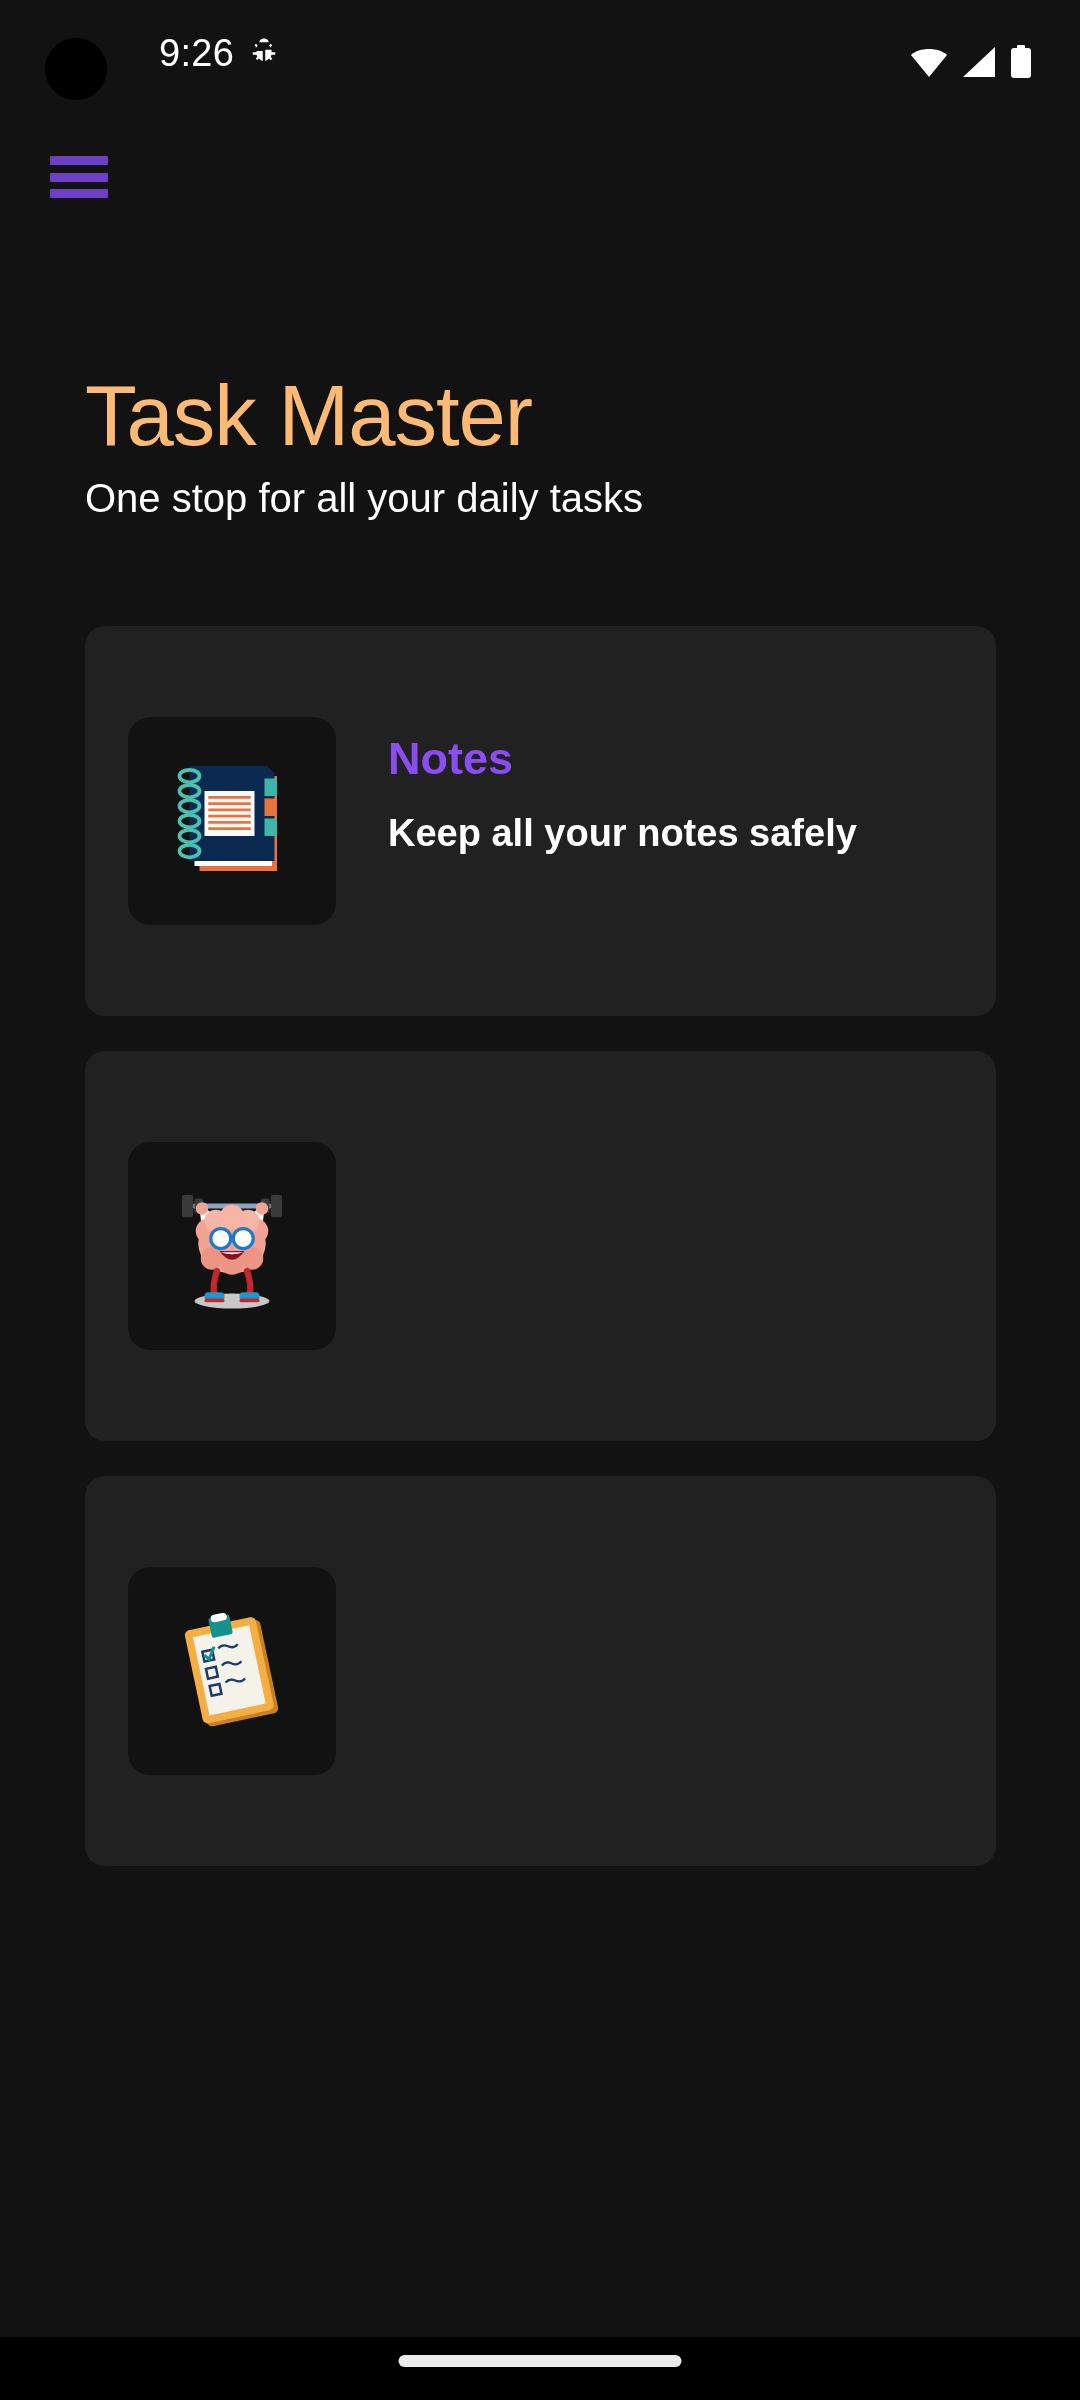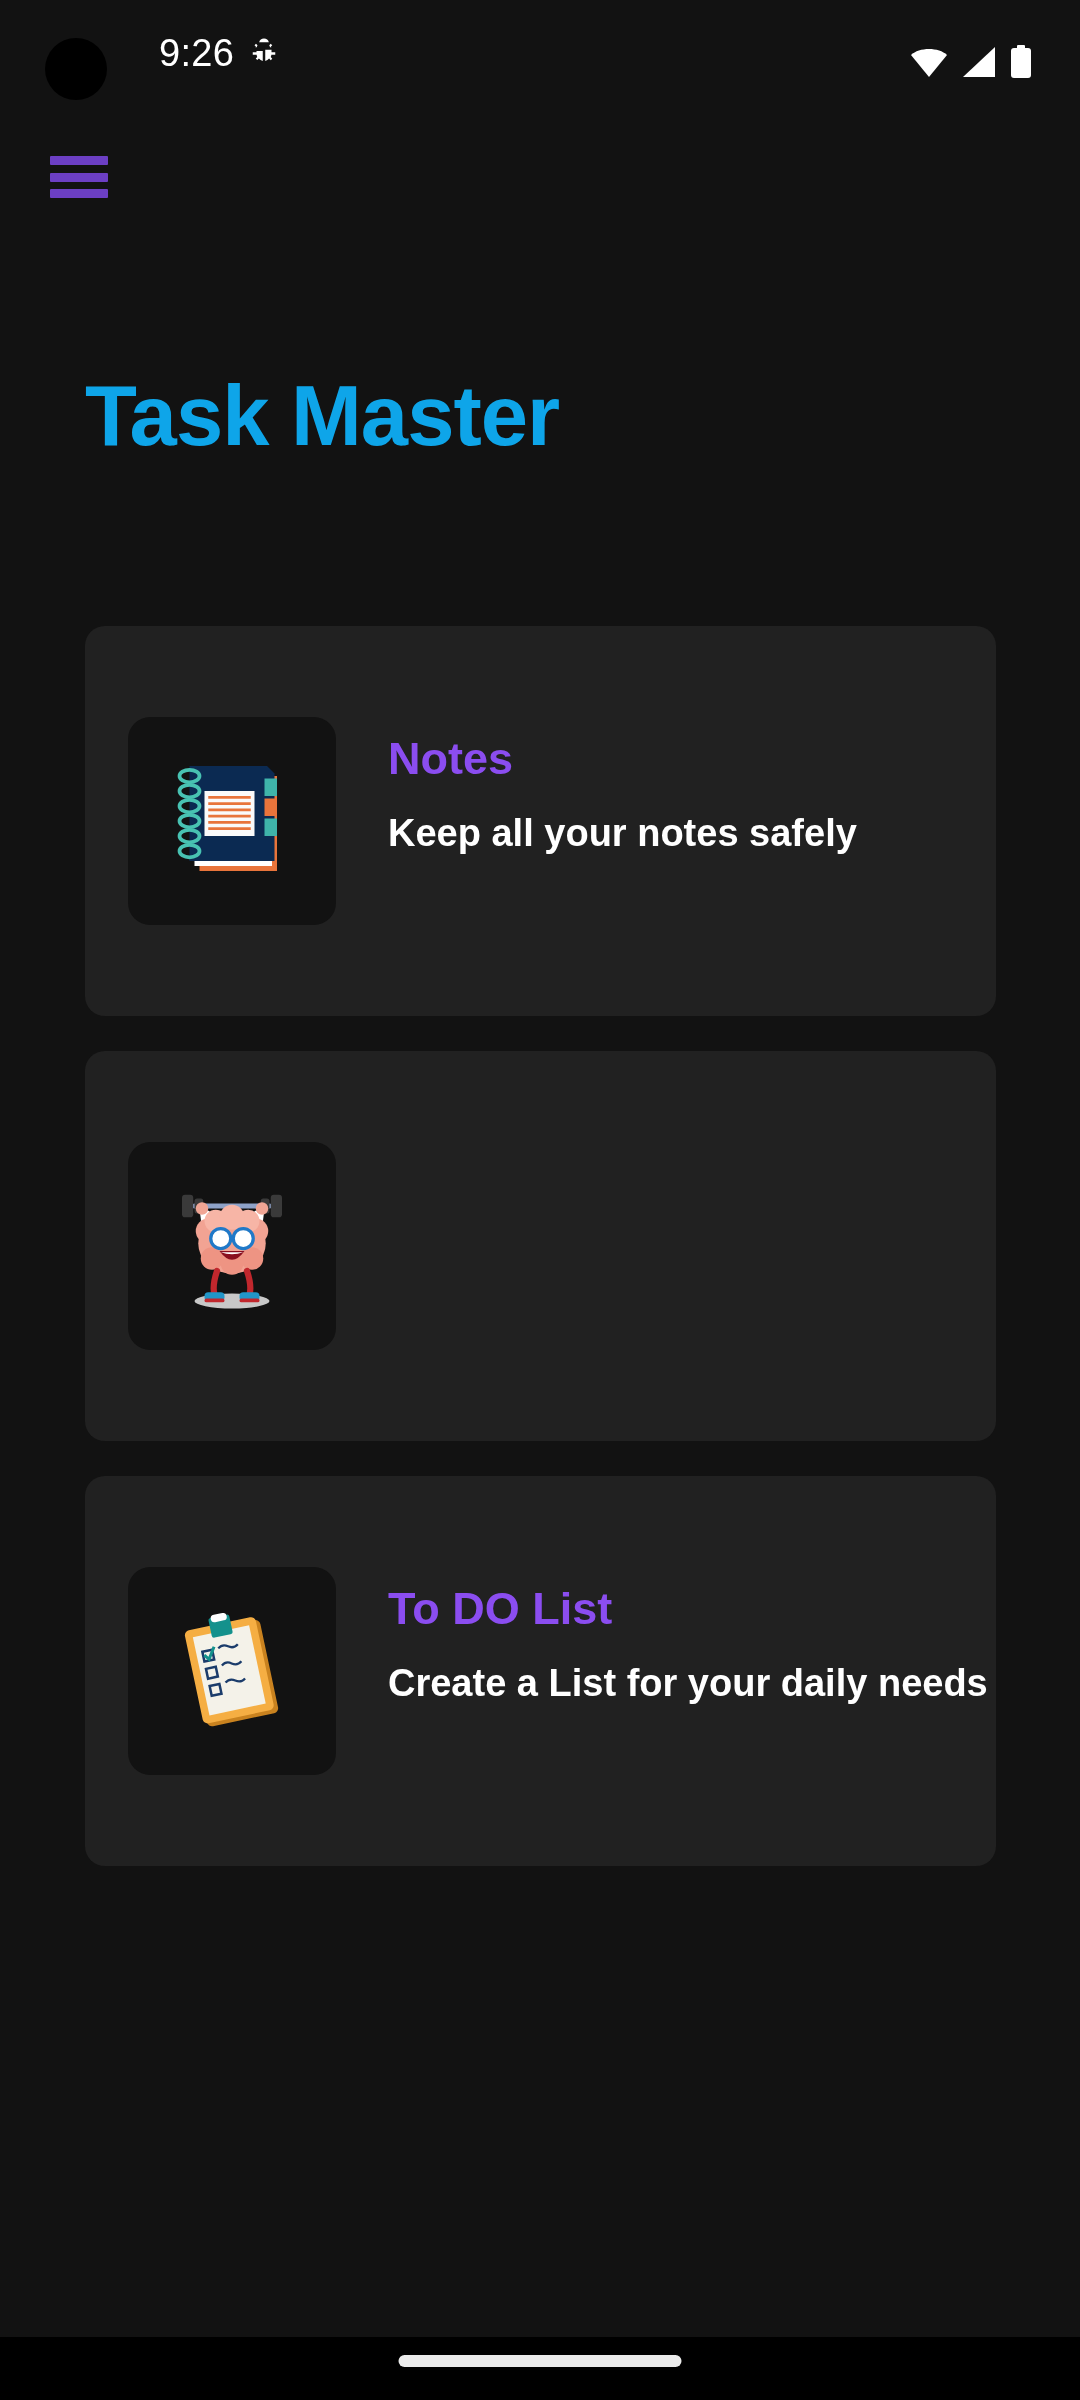--- a/index.html
+++ b/index.html
@@ -88,9 +88,9 @@
     width:910px;
   }
   #page-title {
-    color:#0ea5e9;
+    color:#fdba74;
     font-size:85px;
-    font-weight:700;
+    font-weight:400;
     letter-spacing:-1px;
     line-height:96px;
     white-space:nowrap;

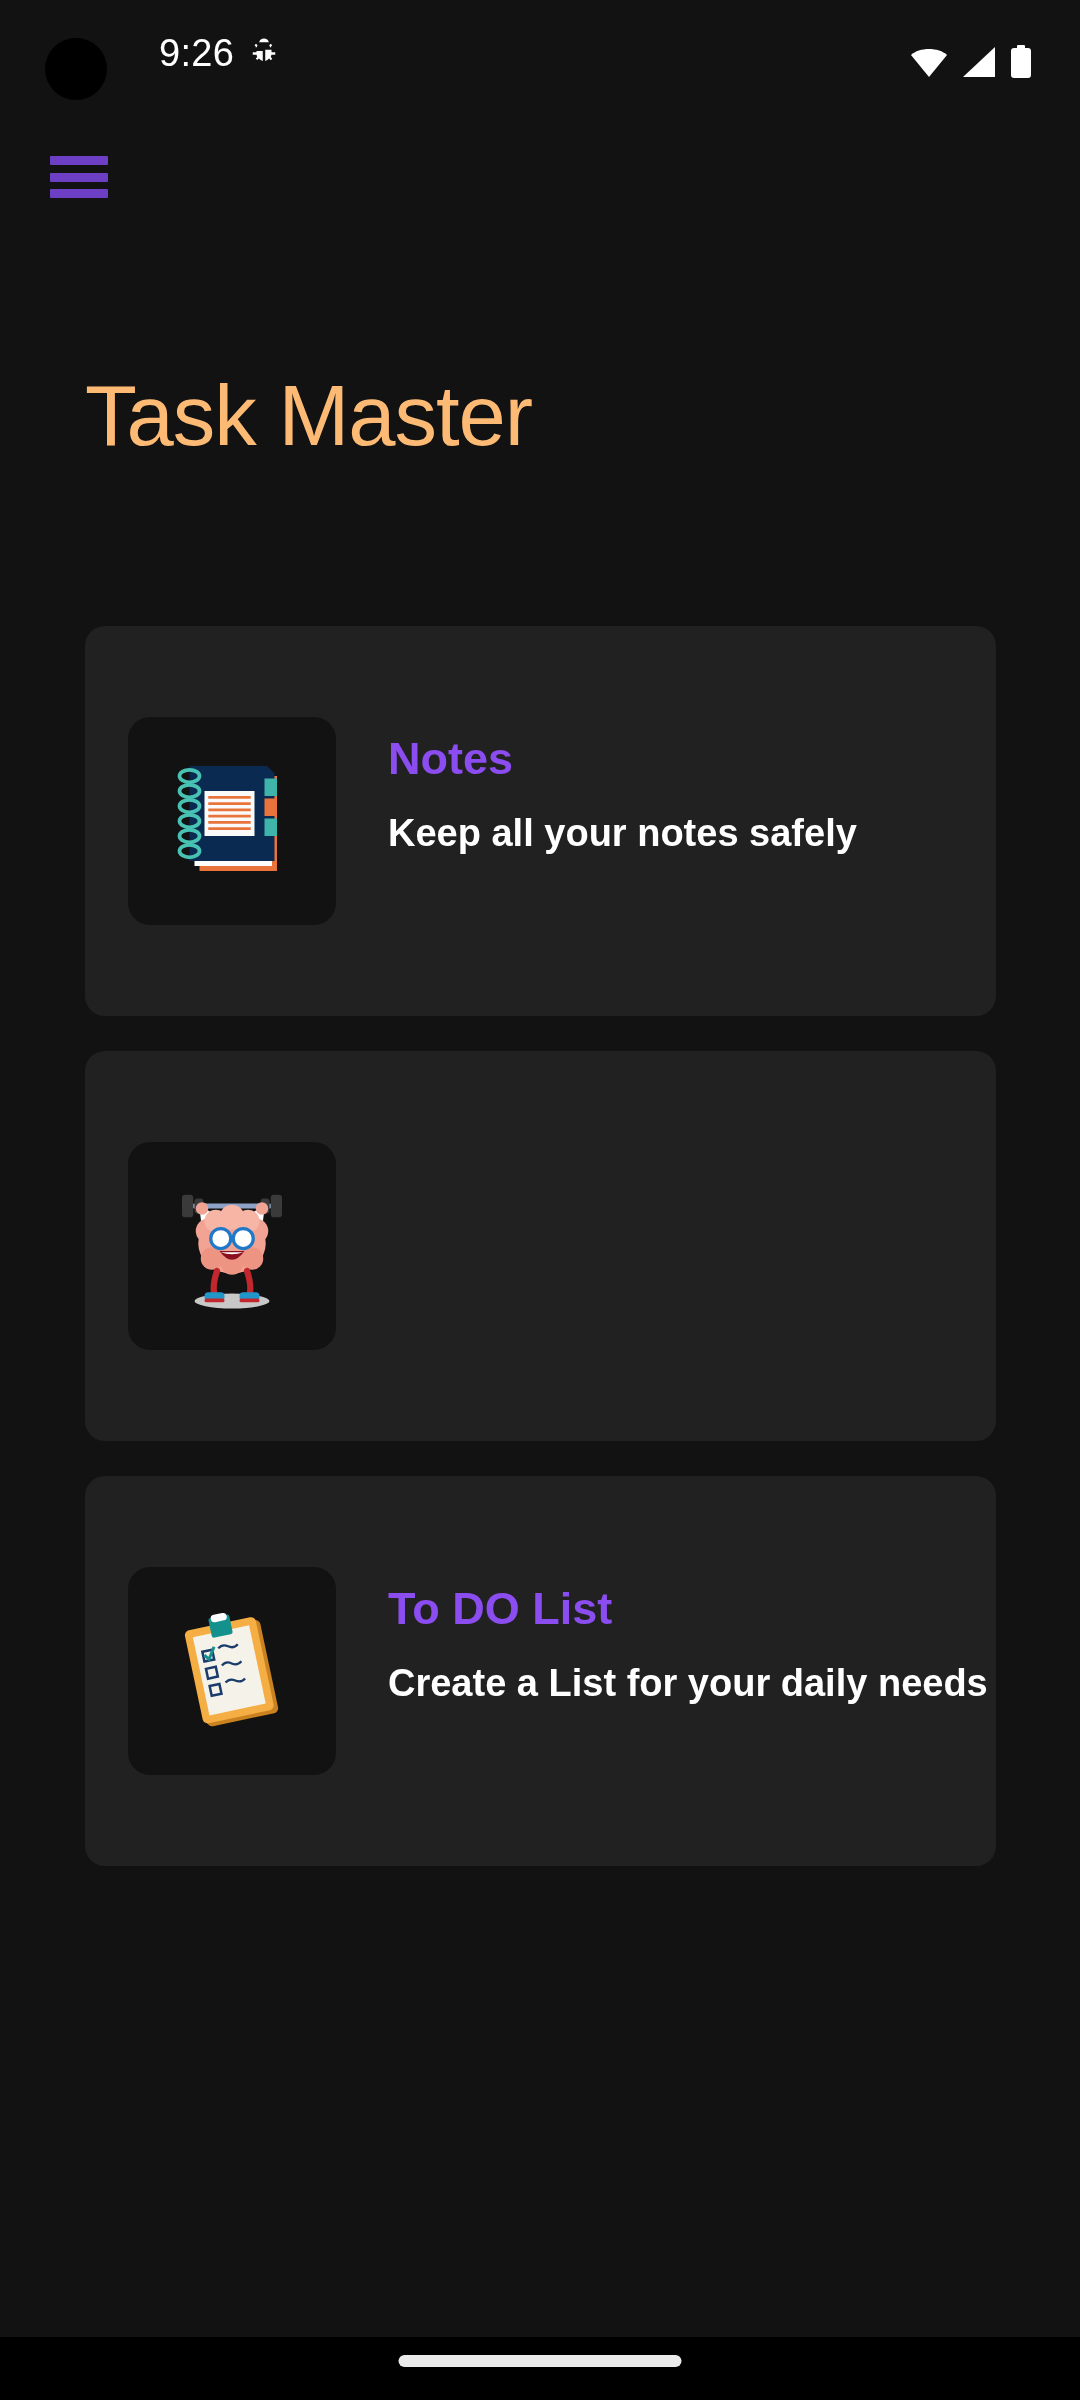--- a/index.html
+++ b/index.html
@@ -219,6 +219,7 @@
 
   <div id="header">
     <div id="page-title">Task Master</div>
+    <div id="page-subtitle">One stop for all your daily tasks</div>
   </div>
 
   <div id="card-list">

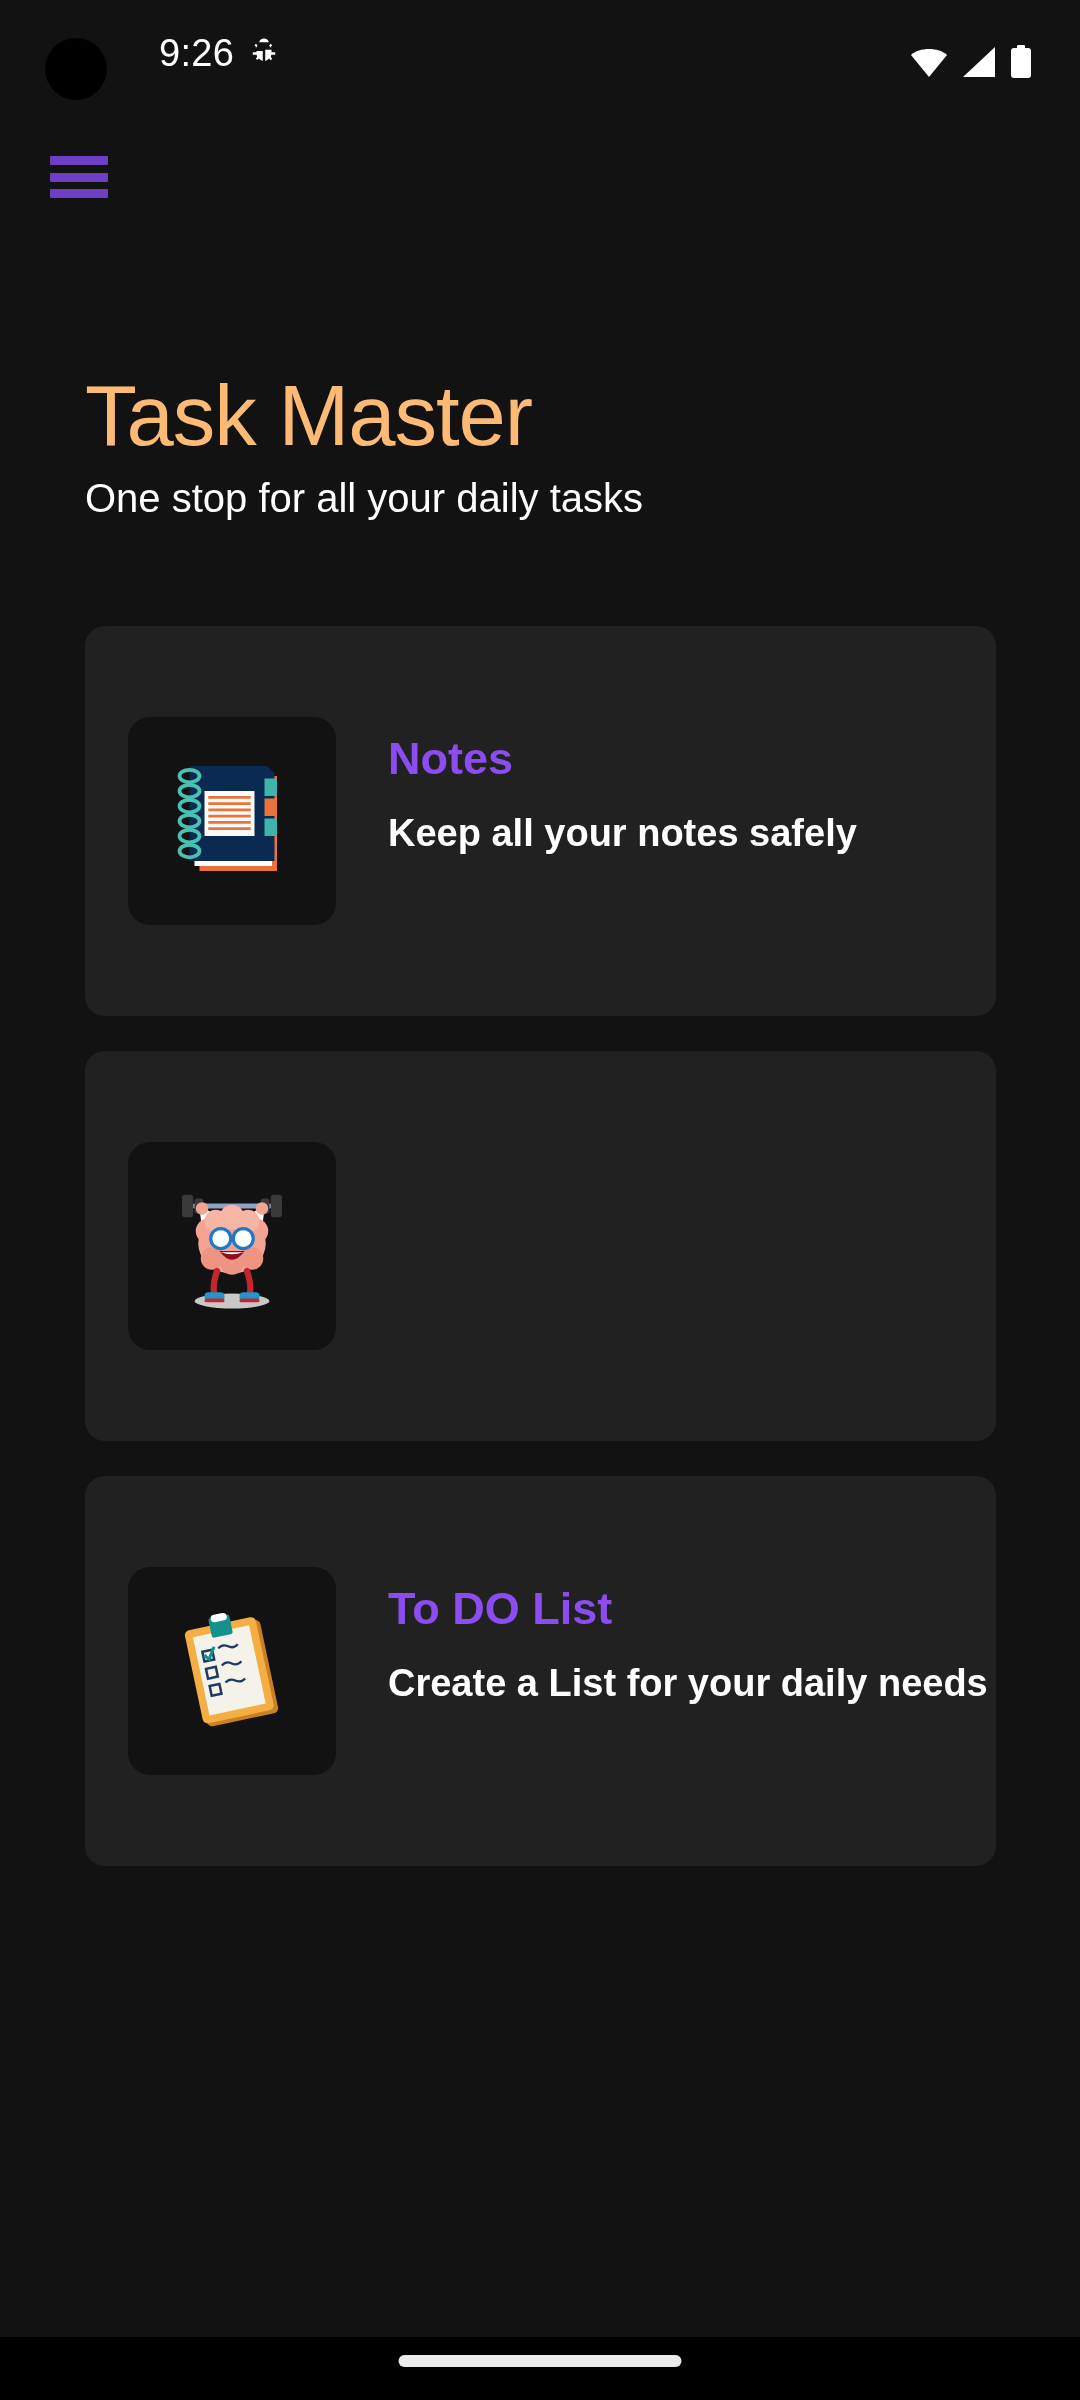--- a/index.html
+++ b/index.html
@@ -334,10 +334,6 @@
           </g>
         </svg>
       </div>
-      <div class="card-text">
-        <div class="card-title">To DO List</div>
-        <div class="card-desc">Create a List for your daily needs</div>
-      </div>
     </div>
 
   </div>

